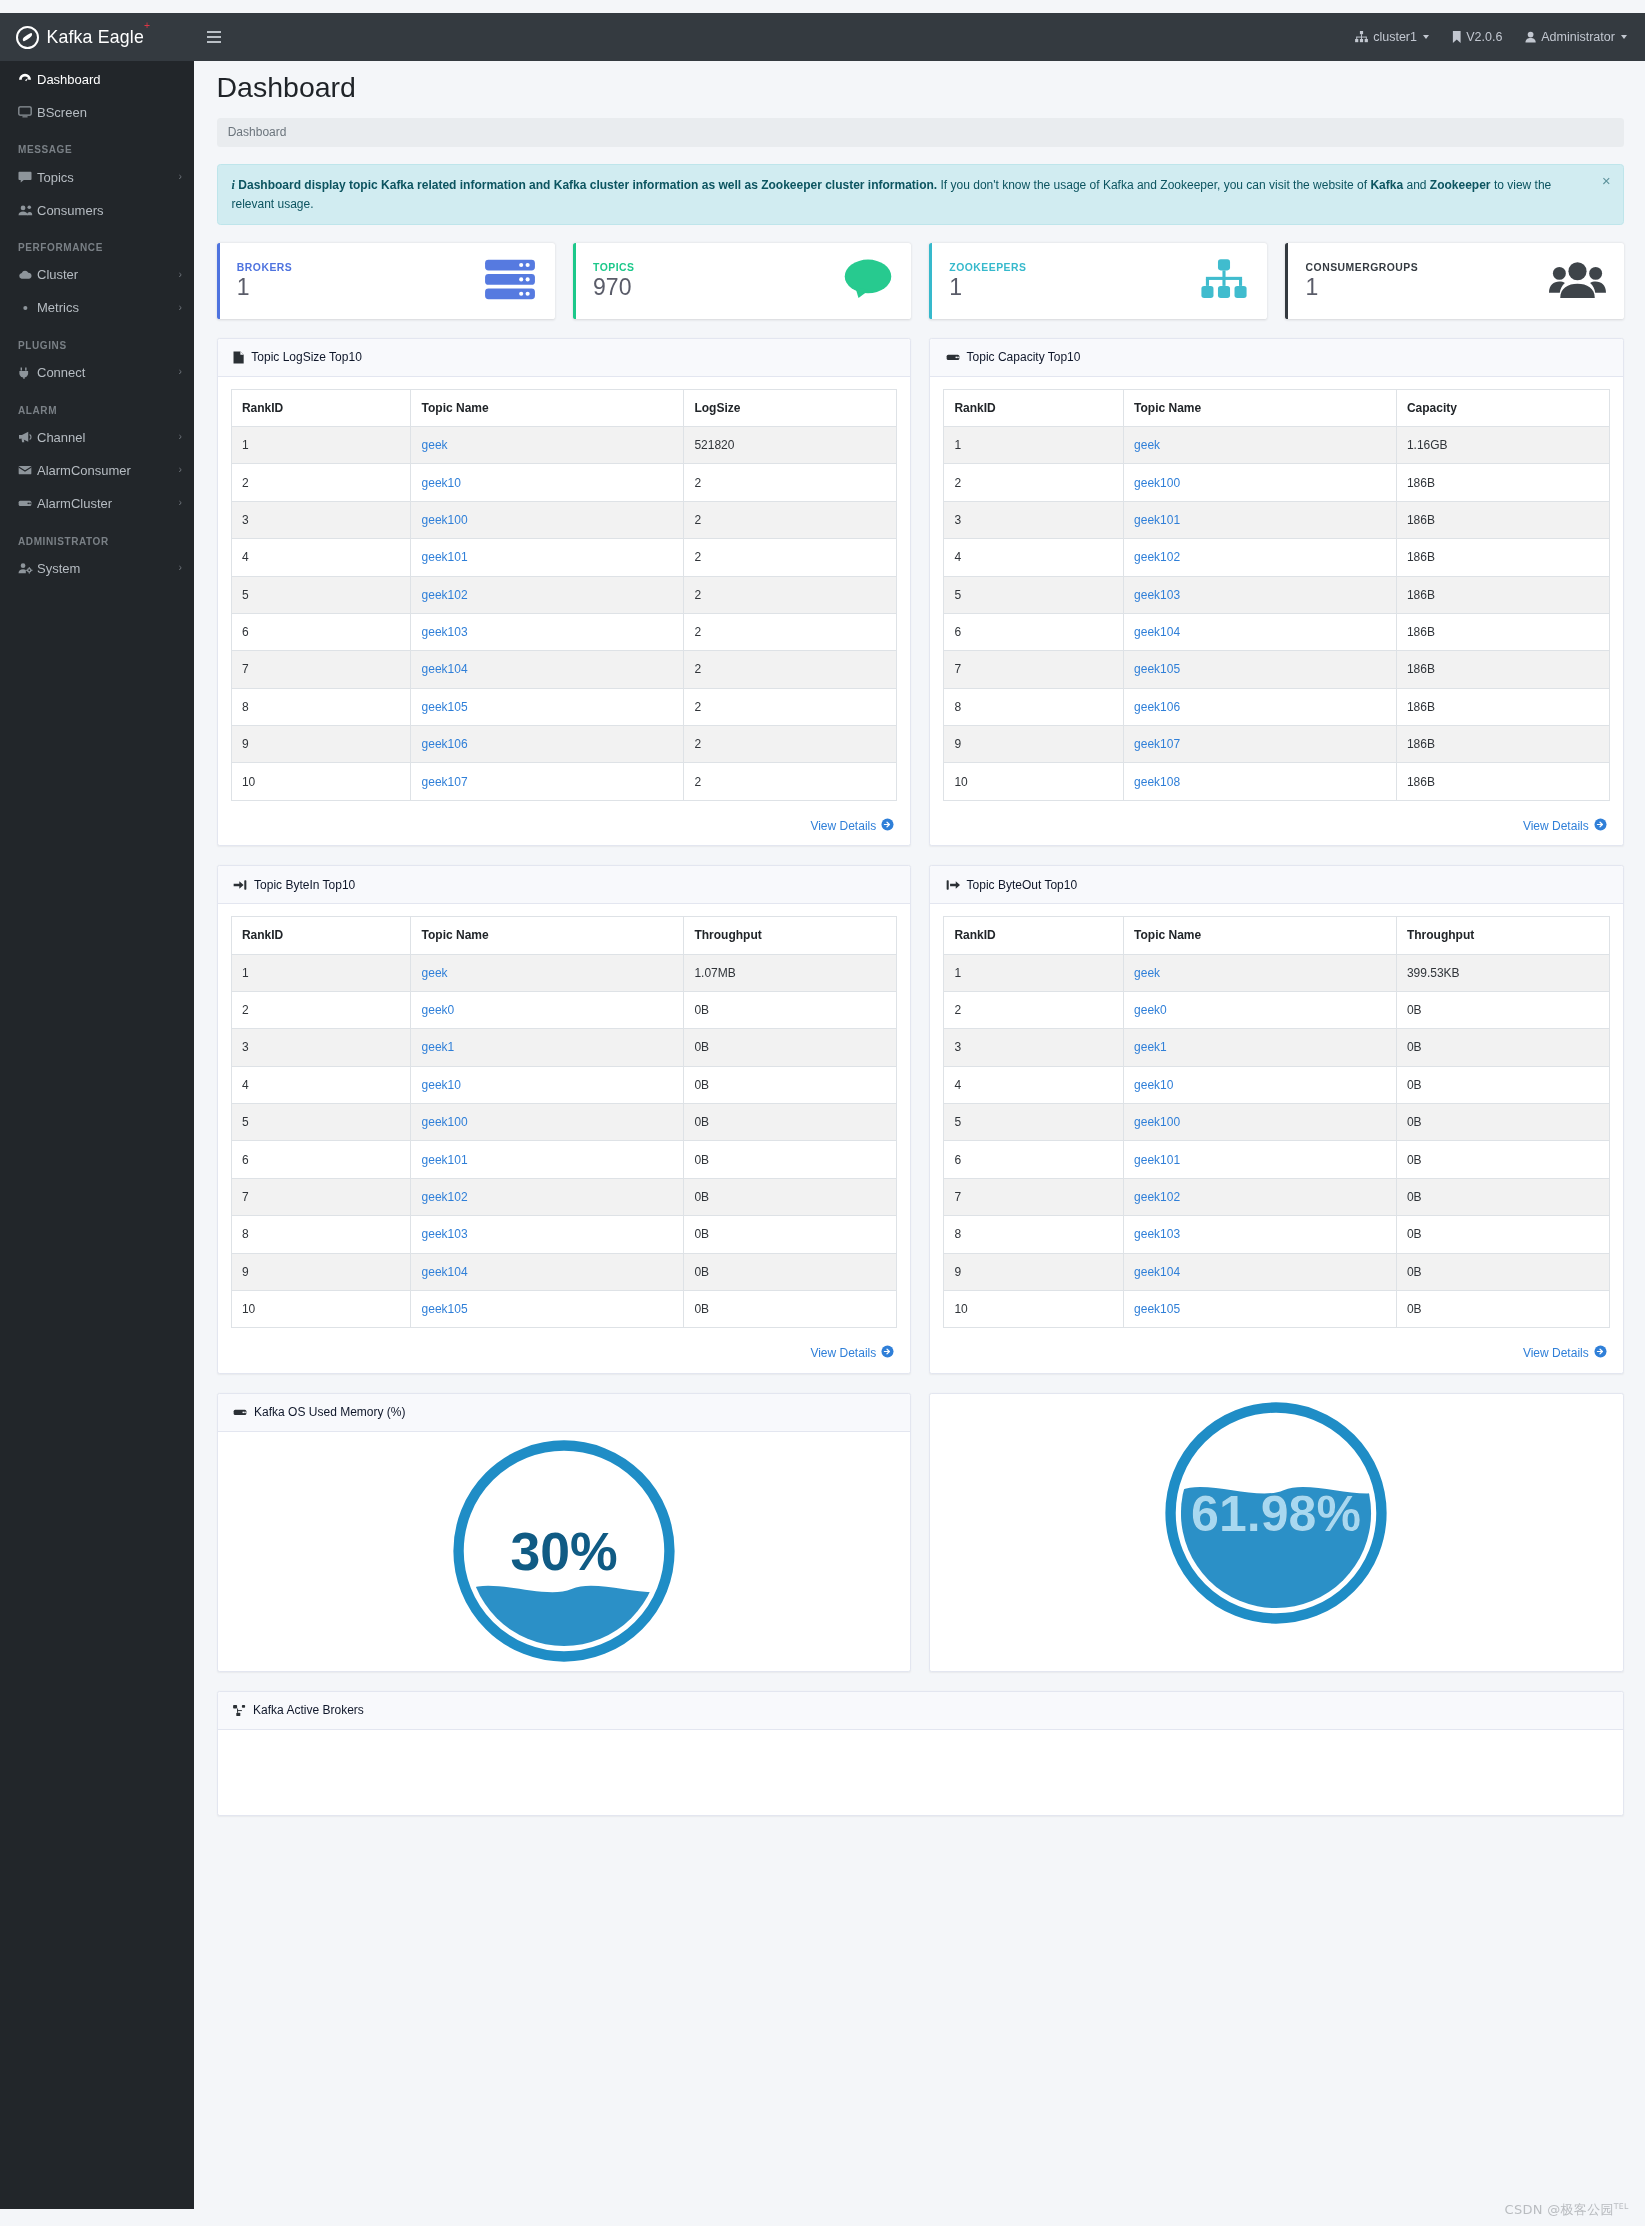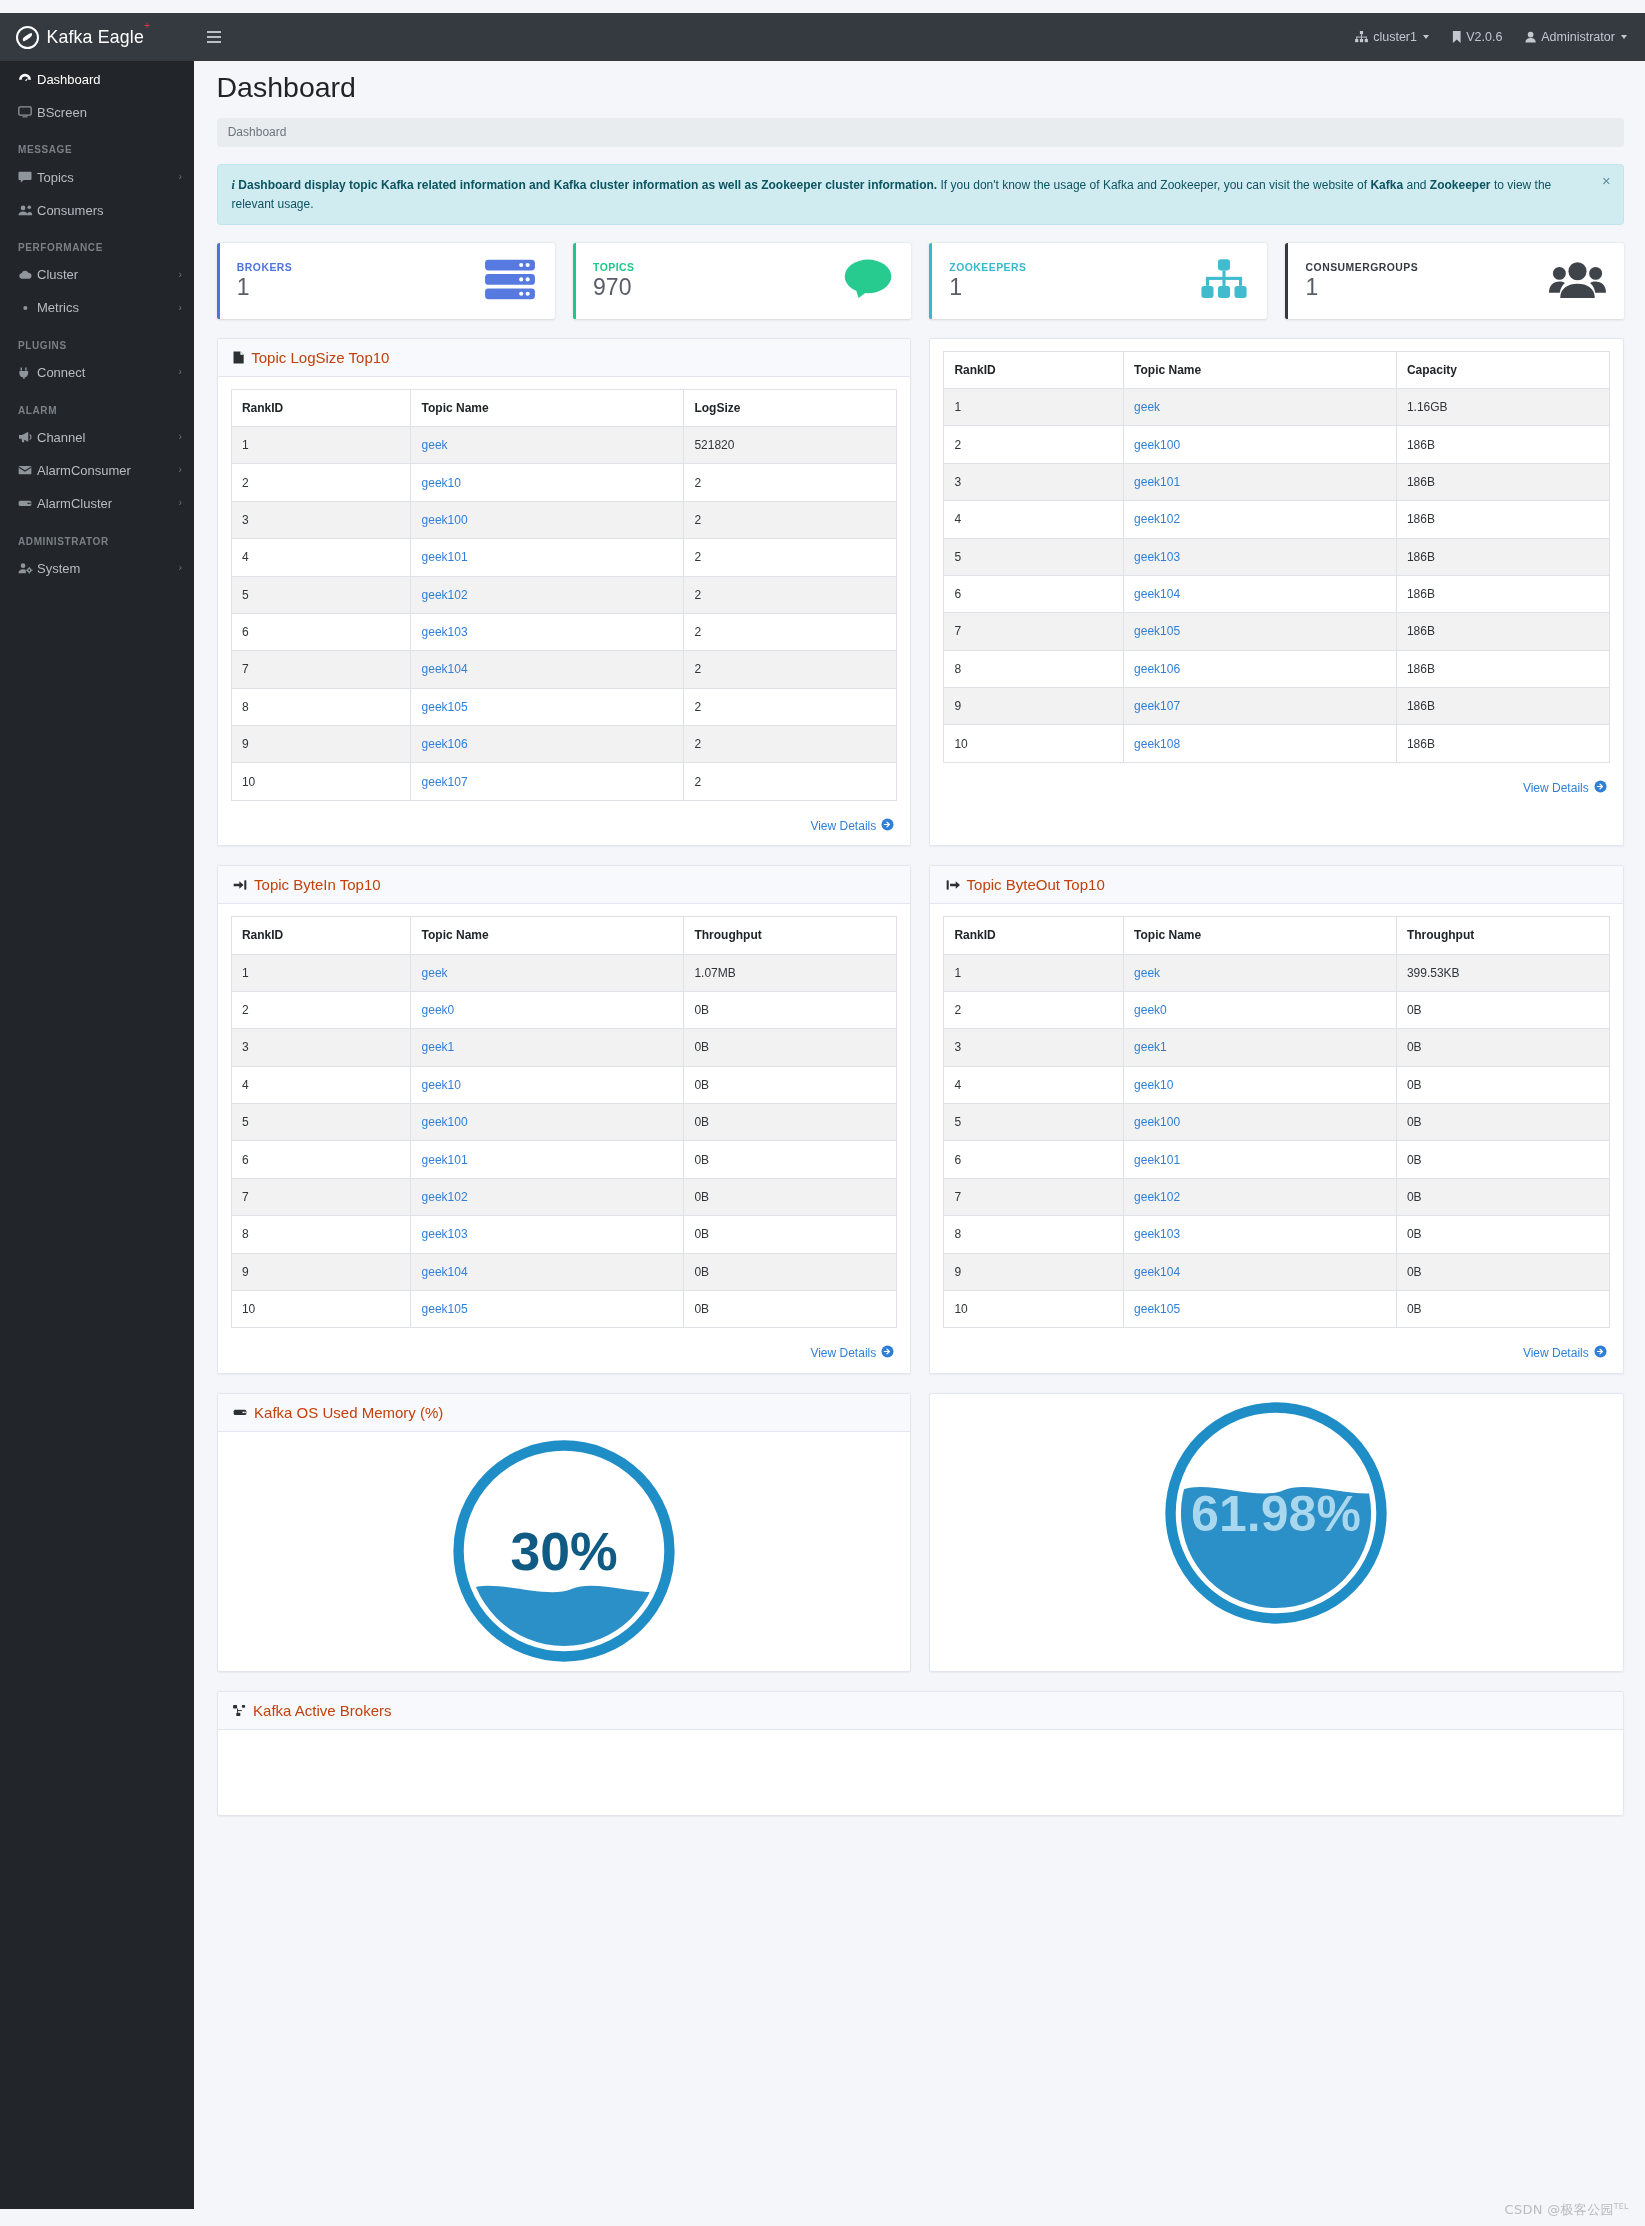--- a/index.html
+++ b/index.html
@@ -142,7 +142,7 @@
     display: flex; align-items: center; padding: 0 15.6px; gap: 7px;
     border-radius: 2.6px 2.6px 0 0;
   }
-  .panel-head .ph-title { font-size: 15px; color: #c2410c; }
+  .panel-head .ph-title { font-size: 12px; color: #0f172a; }
   .panel-head .ph-ico { display: flex; align-items: center; color: #2b3035; }
   .panel-body { padding: 12px 13px 8.6px 13px; }
 

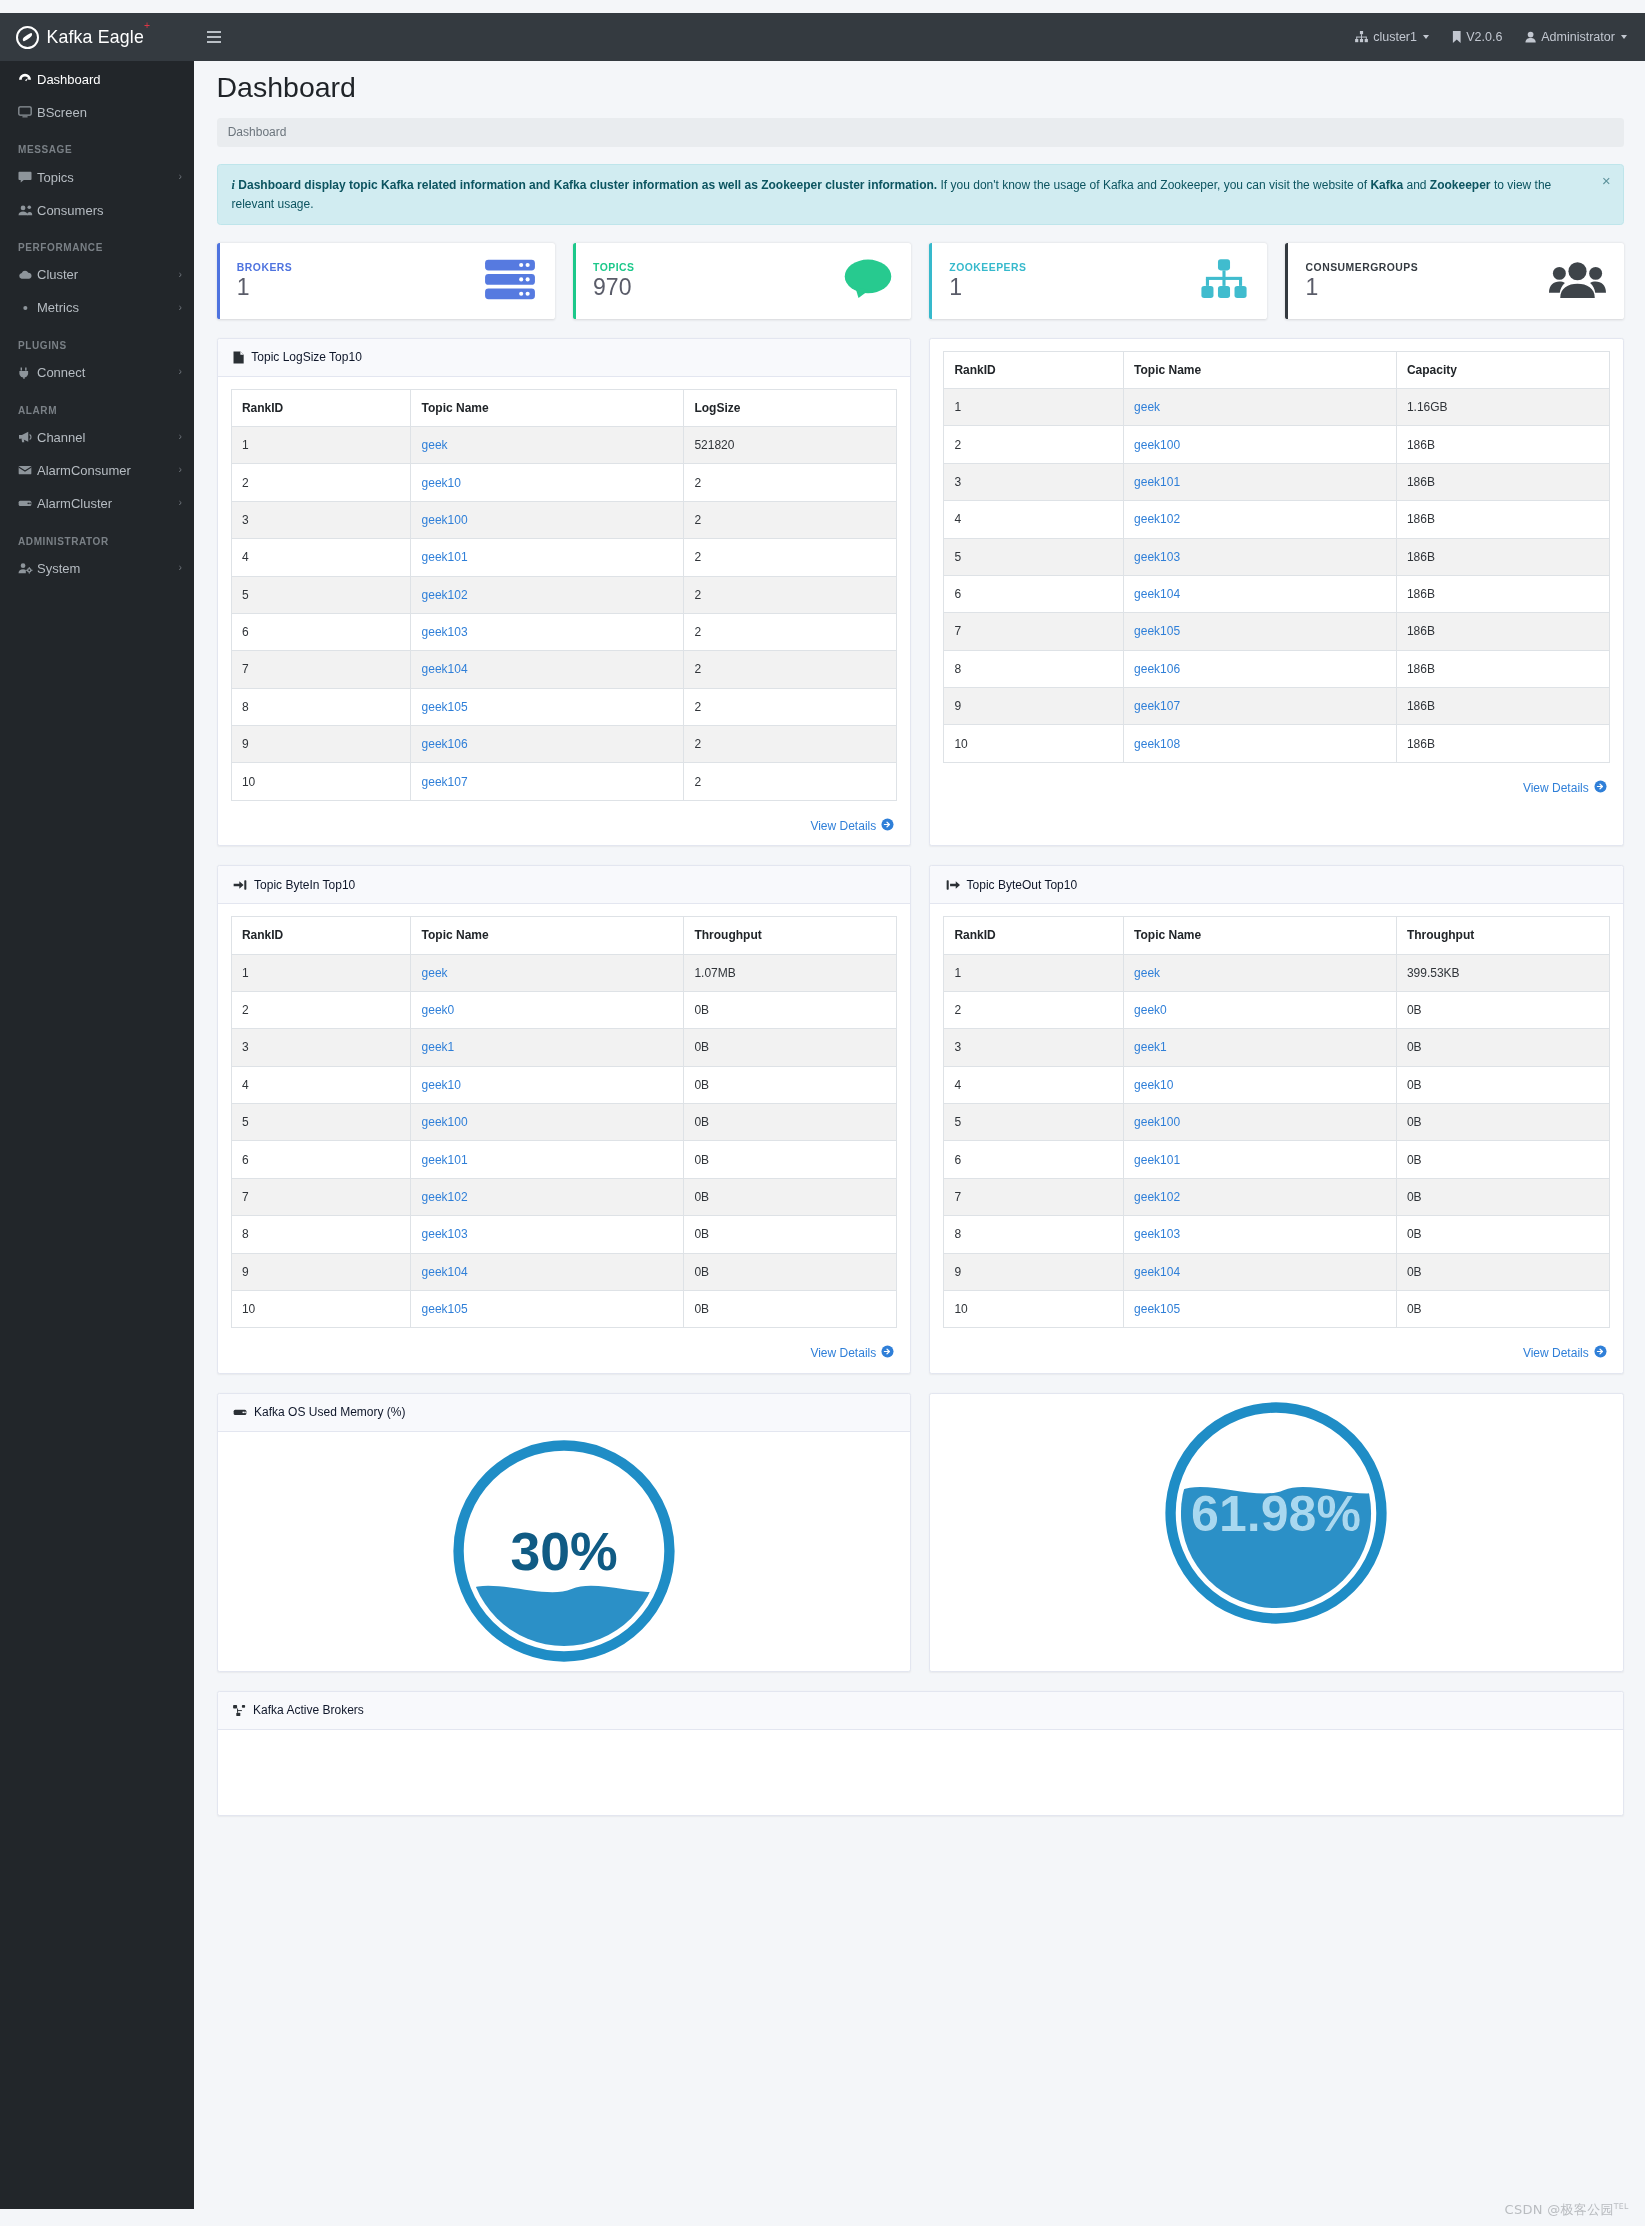--- a/index.html
+++ b/index.html
@@ -517,6 +517,16 @@
         </div>
       </div>
       <div class="panel">
+        <div class="panel-head">
+          <span class="ph-ico">
+            <svg width="14" height="12" viewBox="0 0 16 14">
+              <rect x="0.6" y="4.4" width="14.8" height="6.2" rx="1.8" fill="#2b3035"></rect>
+              <circle cx="11.8" cy="7.5" r="0.95" fill="#f8f9fc"></circle>
+              <circle cx="13.9" cy="7.5" r="0.95" fill="#f8f9fc"></circle>
+            </svg>
+          </span>
+          <span class="ph-title">Topic Capacity Top10</span>
+        </div>
         <div class="panel-body">
           <table class="dt">
             <thead>

